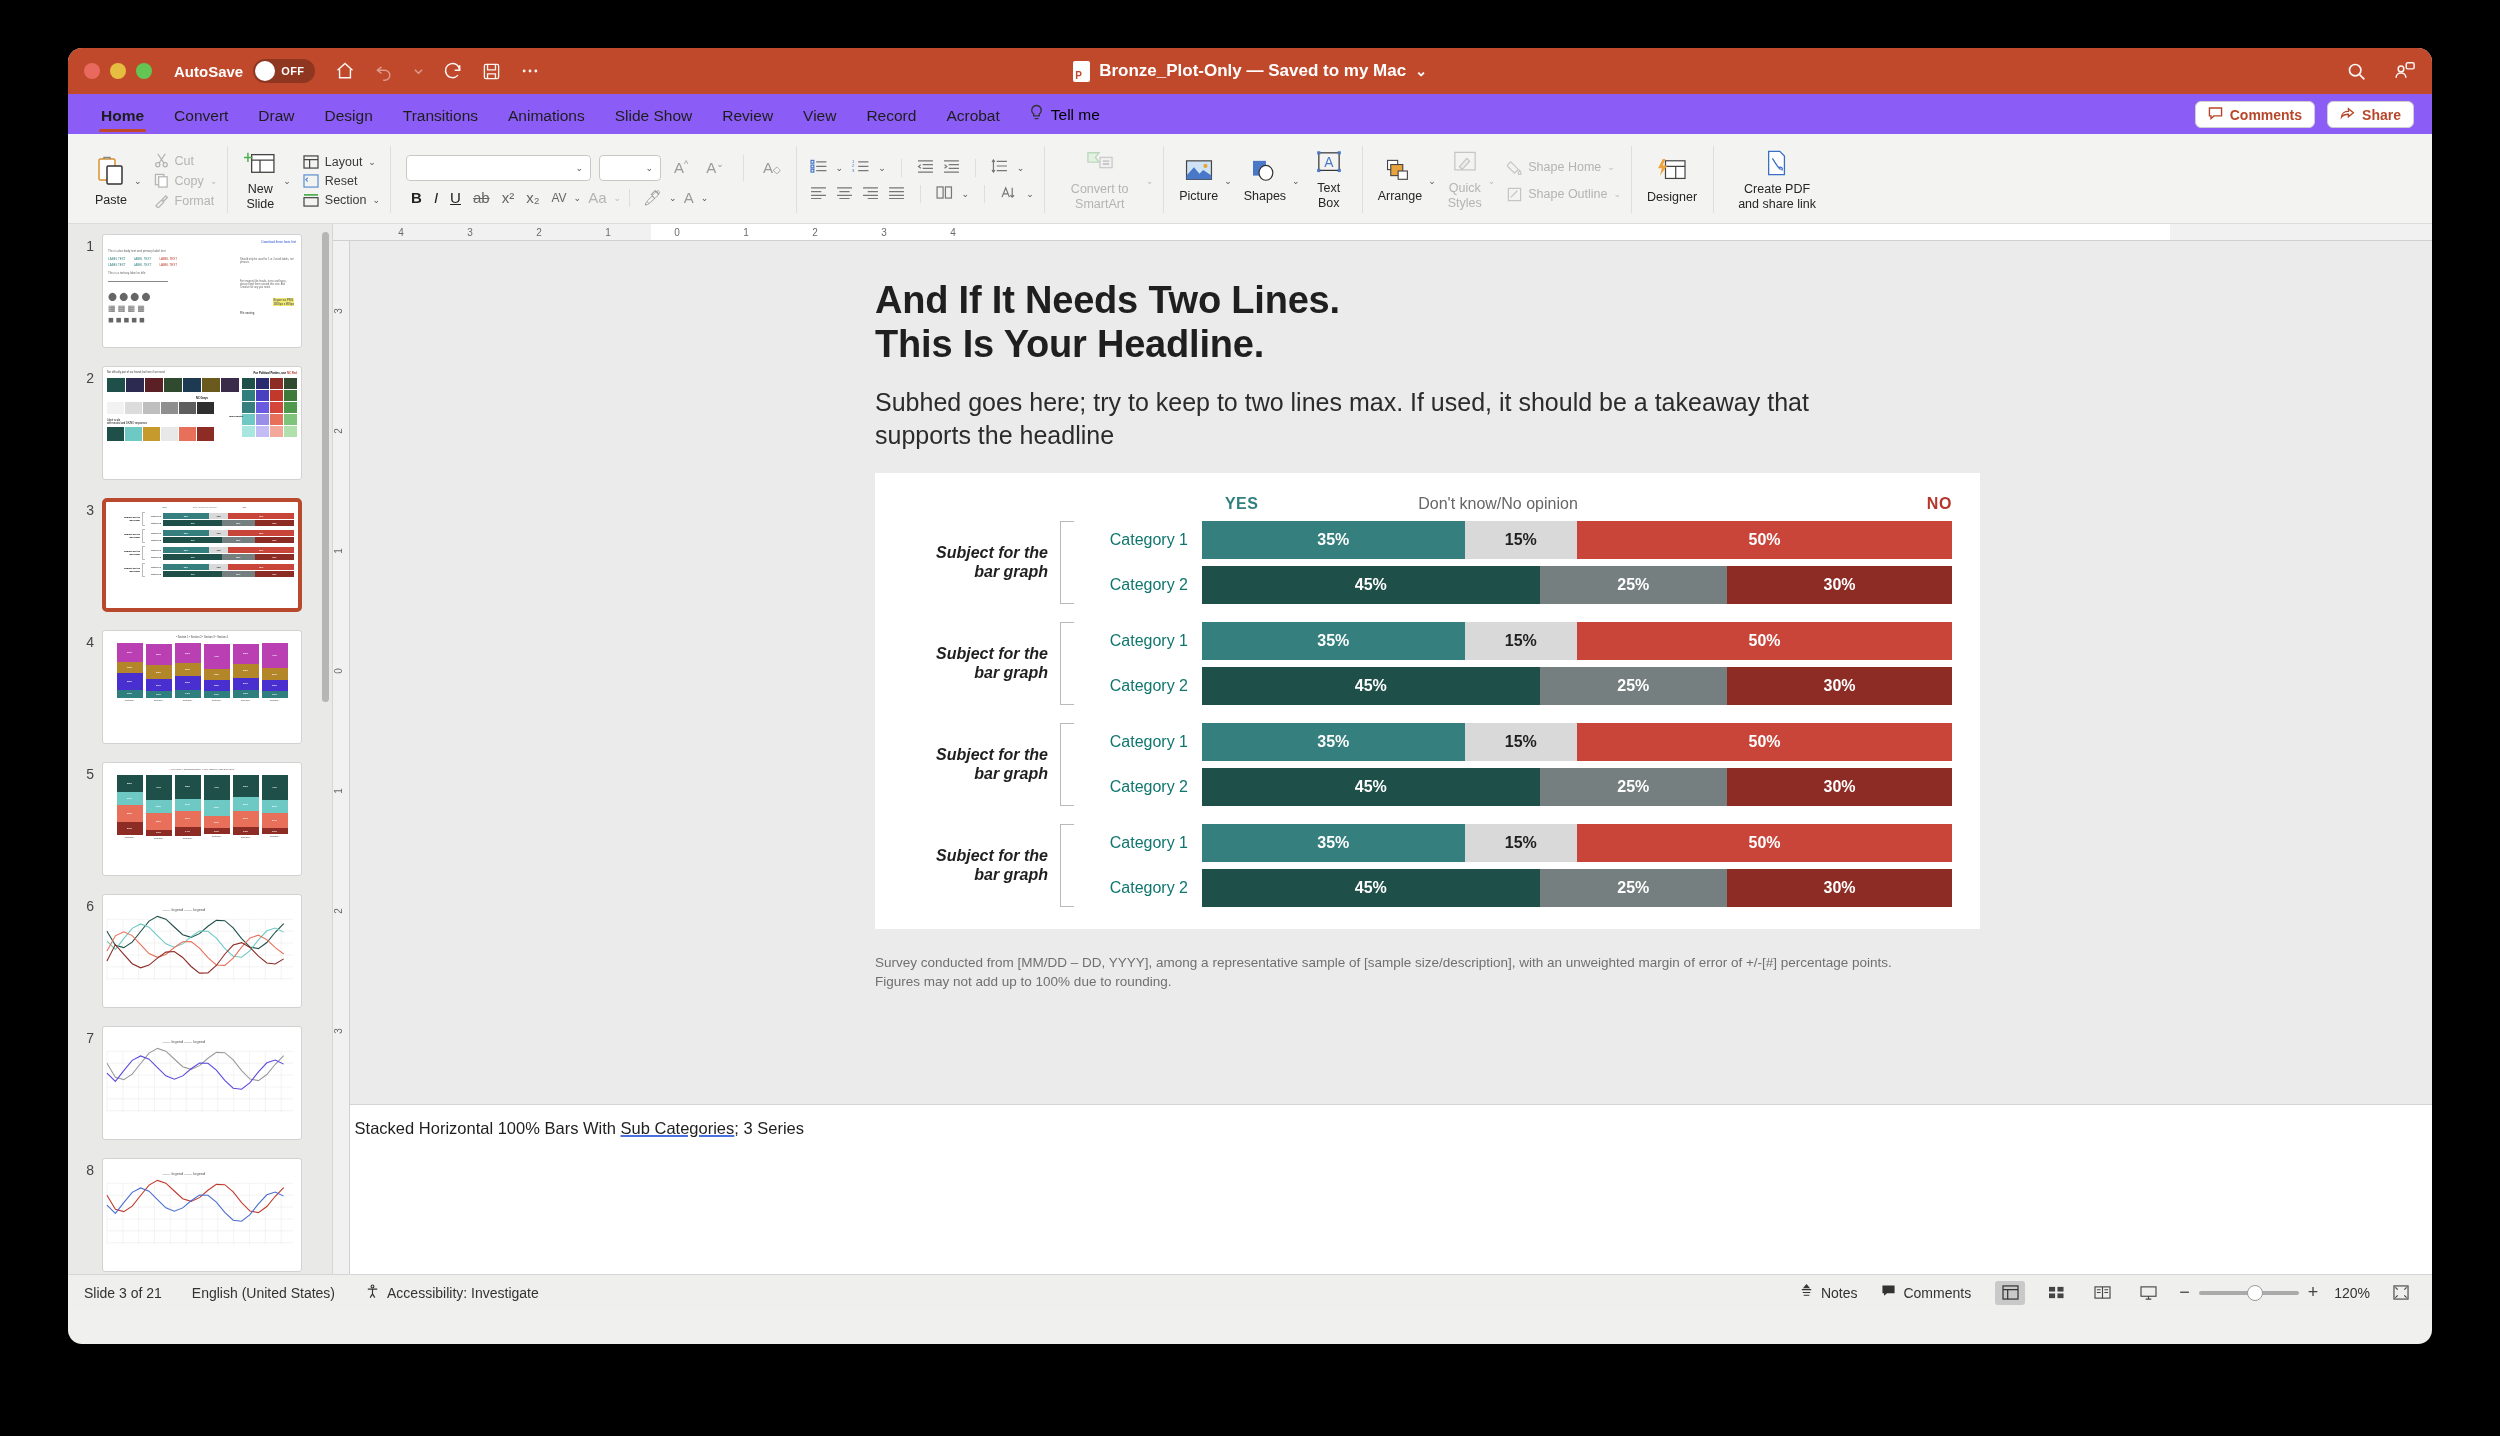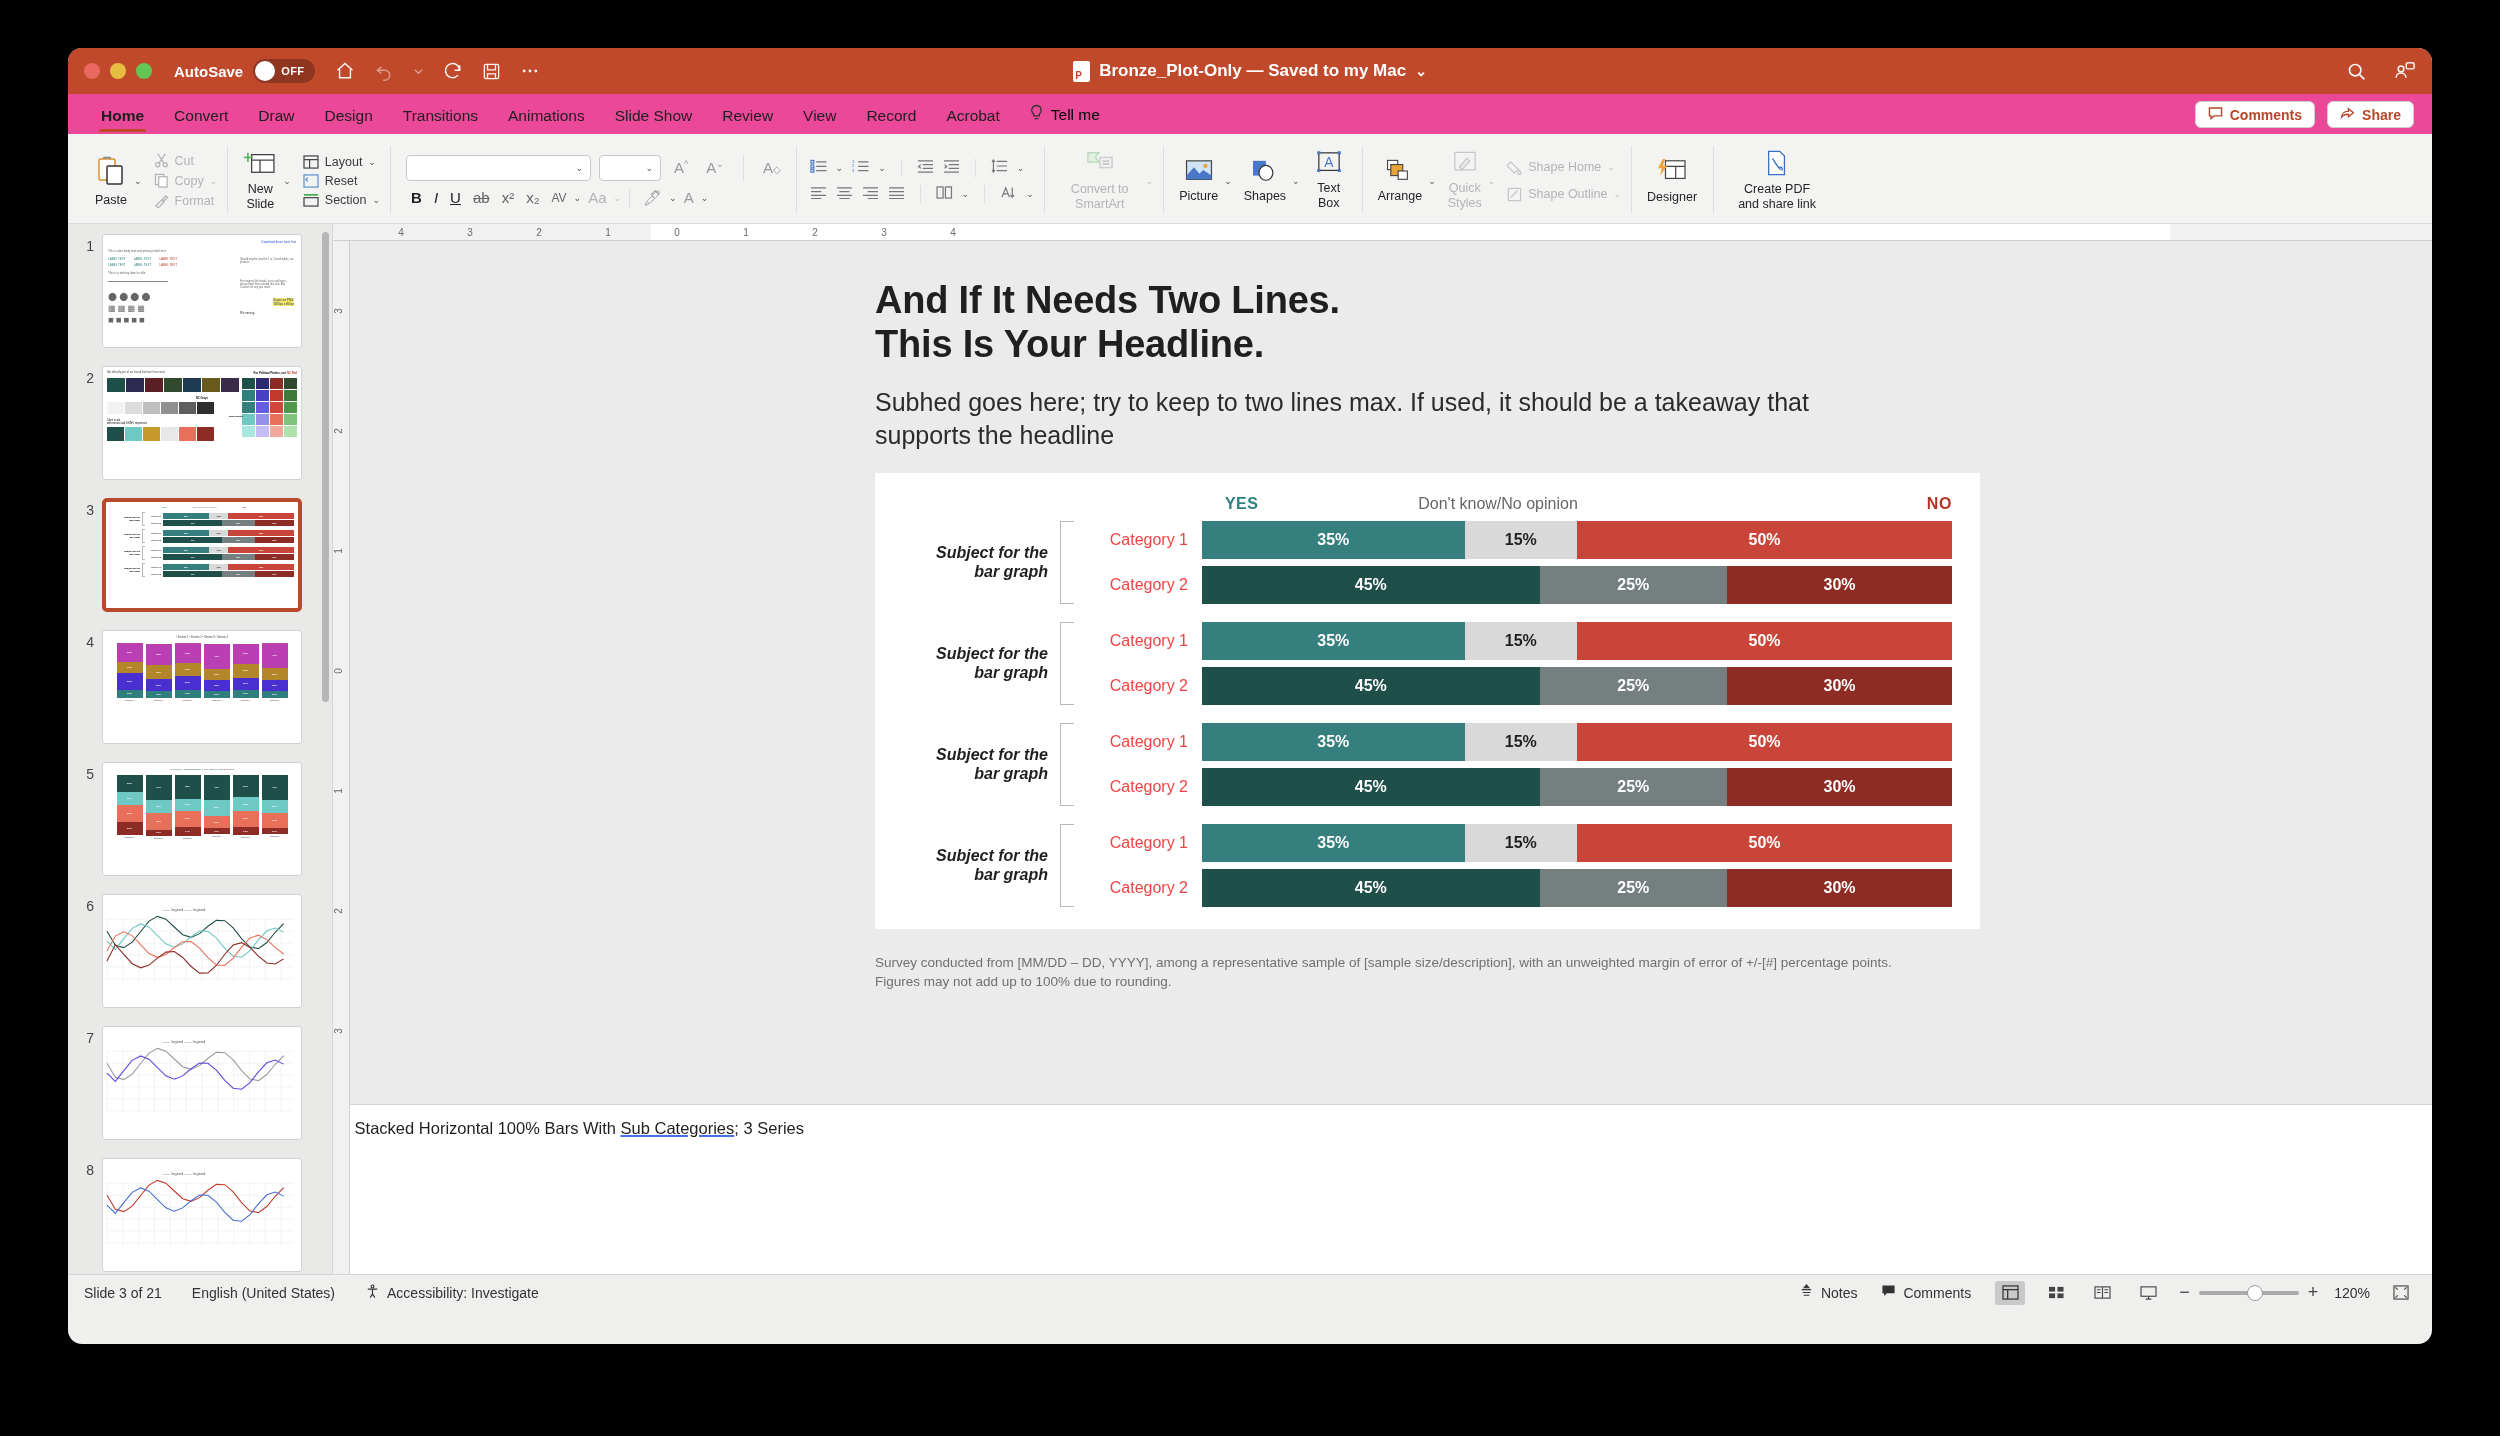--- a/index.html
+++ b/index.html
@@ -39,7 +39,7 @@
   .title-right { margin-left:auto; display:flex; align-items:center; gap:26px; z-index:2;}
 
   
-  .tabrow { height:40px; background:#ec4899; display:flex; align-items:flex-end;
+  .tabrow { height:40px; background:#8b5cf6; display:flex; align-items:flex-end;
             padding:0 18px; position:relative; }
   .tab { font-size:15.5px; color:#1d1d1d; padding:0 15px 9px 15px; position:relative;
          white-space:nowrap; }

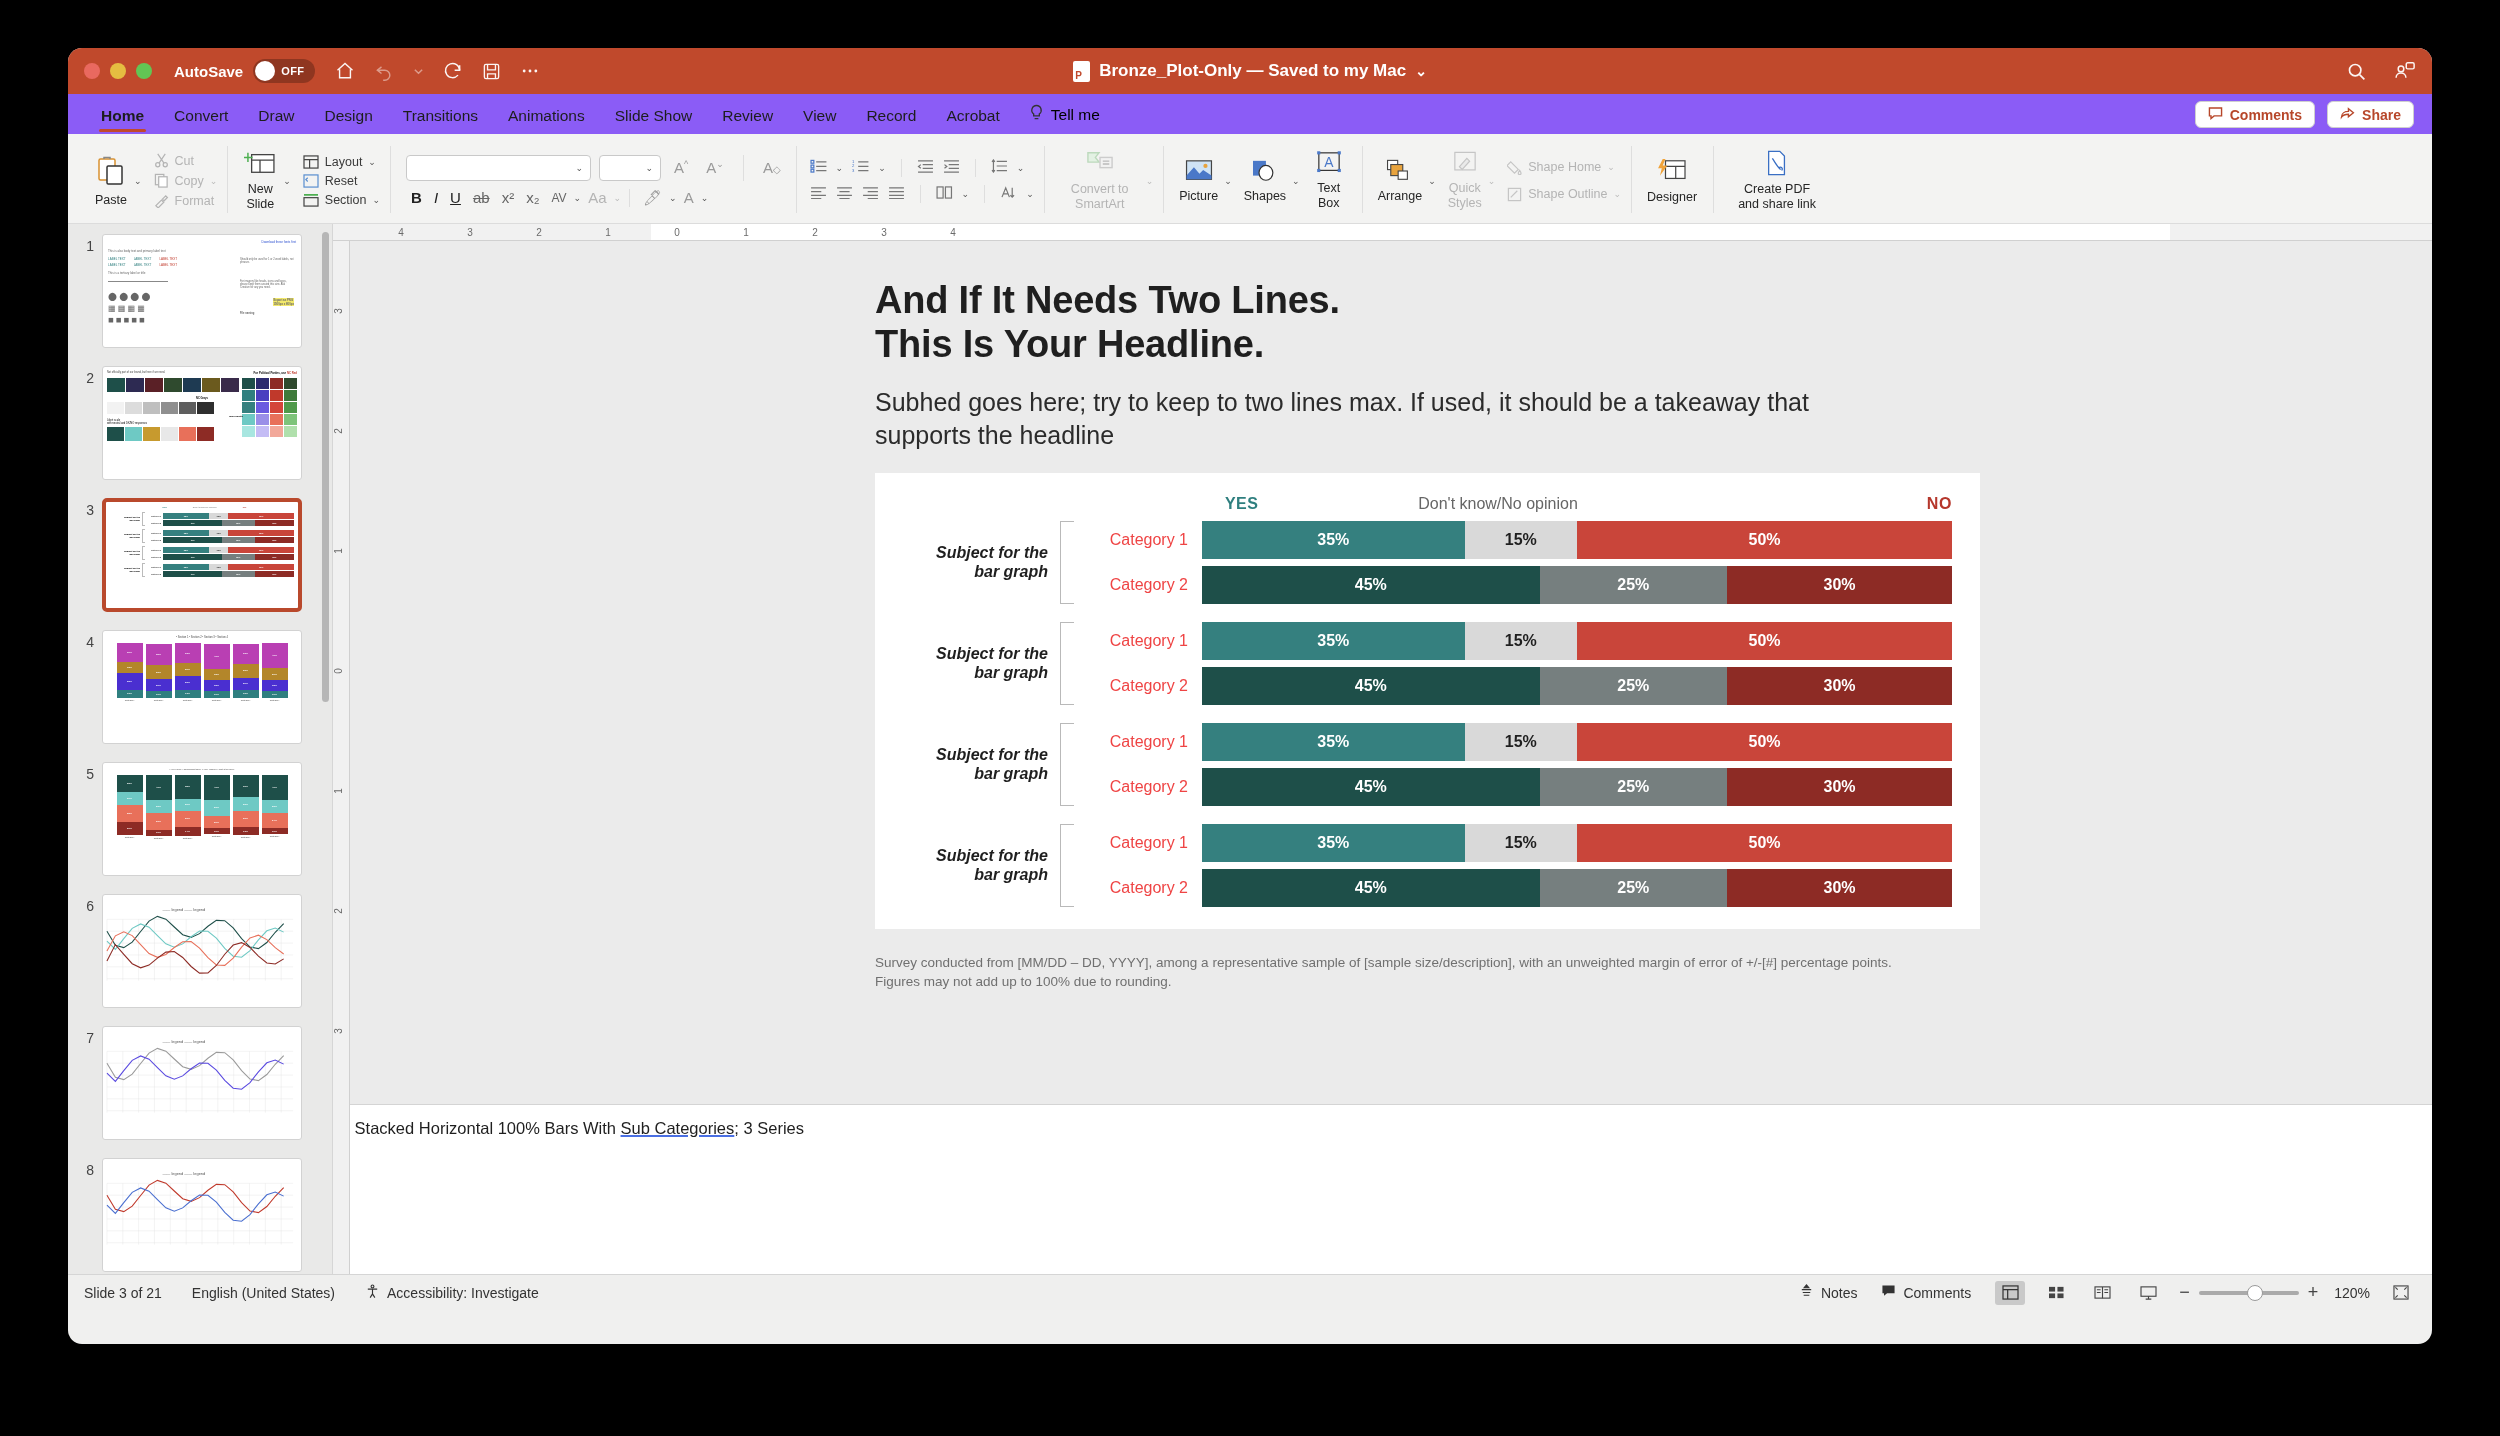--- a/index.html
+++ b/index.html
@@ -126,7 +126,7 @@
   .cats { flex:1; }
   .catrow { display:flex; align-items:center; height:38px; }
   .catrow + .catrow { margin-top:7px; }
-  .cat-label { width:118px; text-align:right; padding-right:14px; font-size:16px; color:#ef4444; }
+  .cat-label { width:118px; text-align:right; padding-right:14px; font-size:16px; color:#0f766e; }
   .bars { flex:1; display:flex; height:38px; }
   .seg { display:flex; align-items:center; justify-content:center; font-size:16px;
          font-weight:700; color:#fff; }

